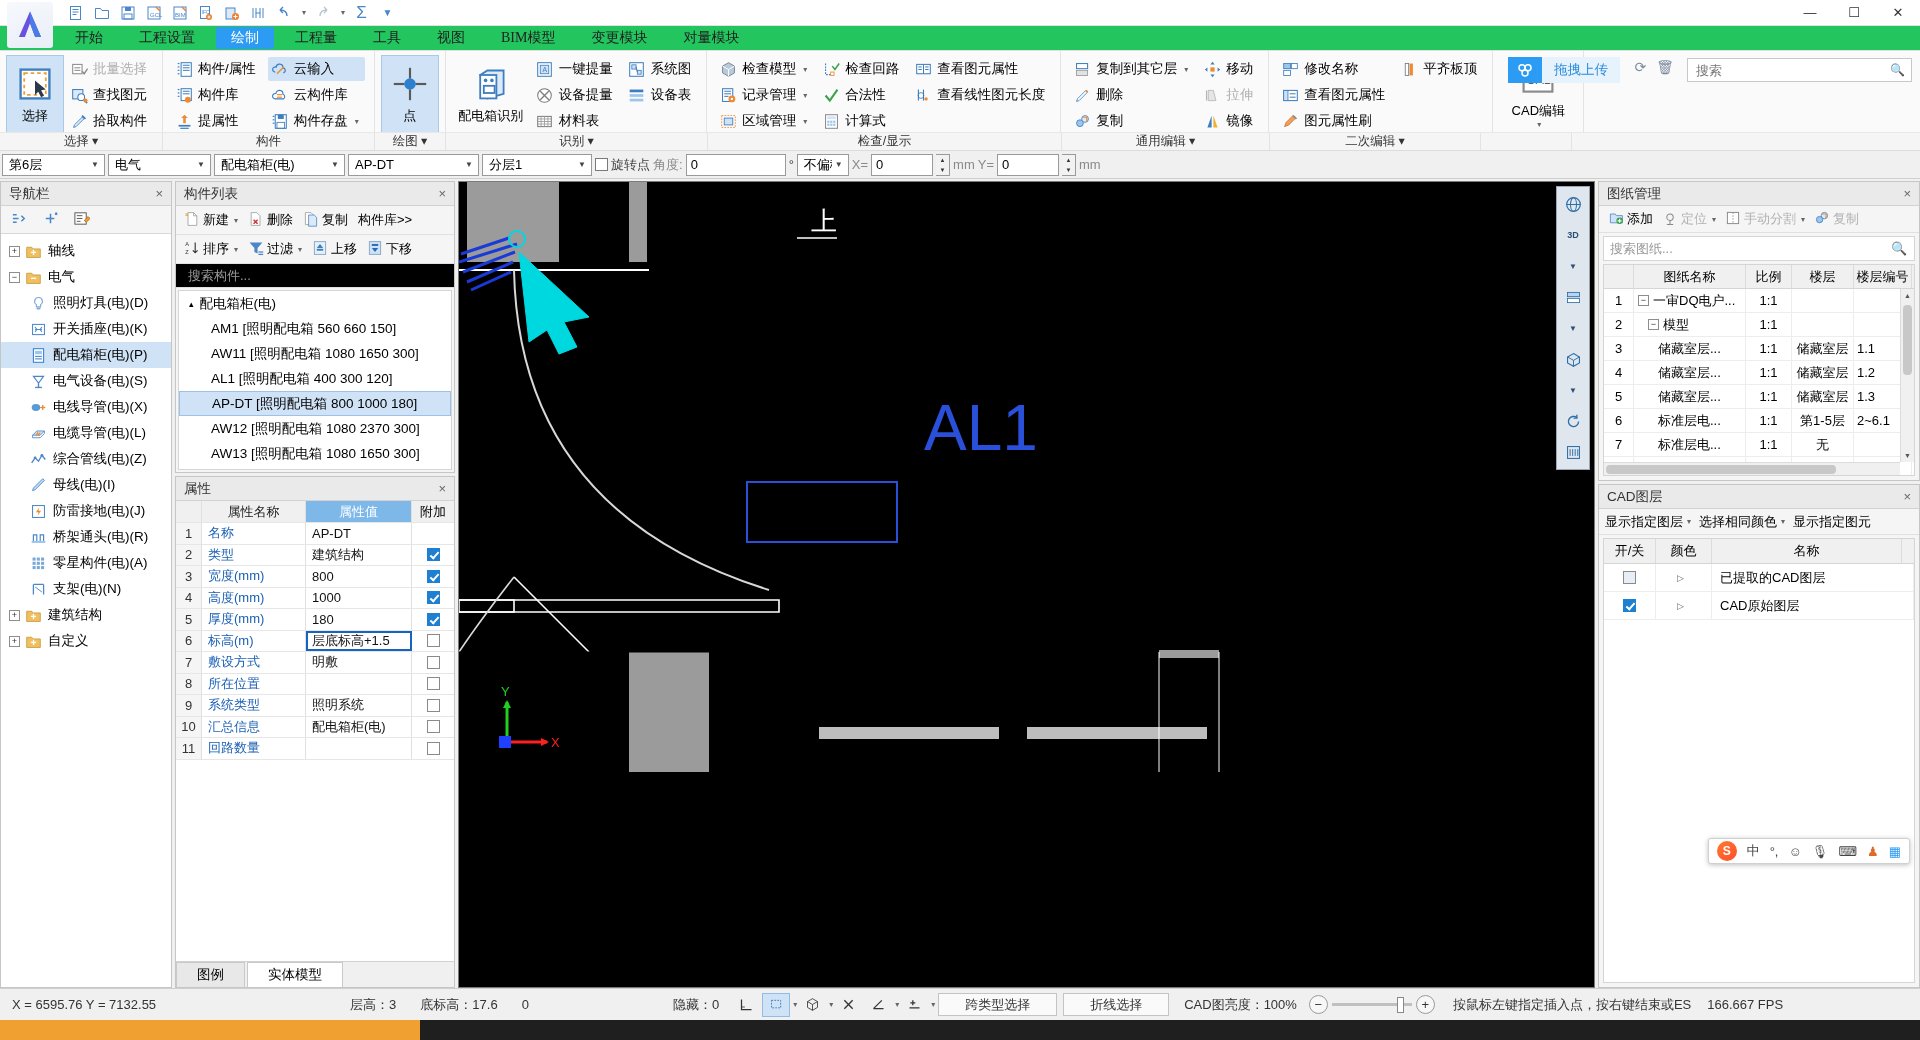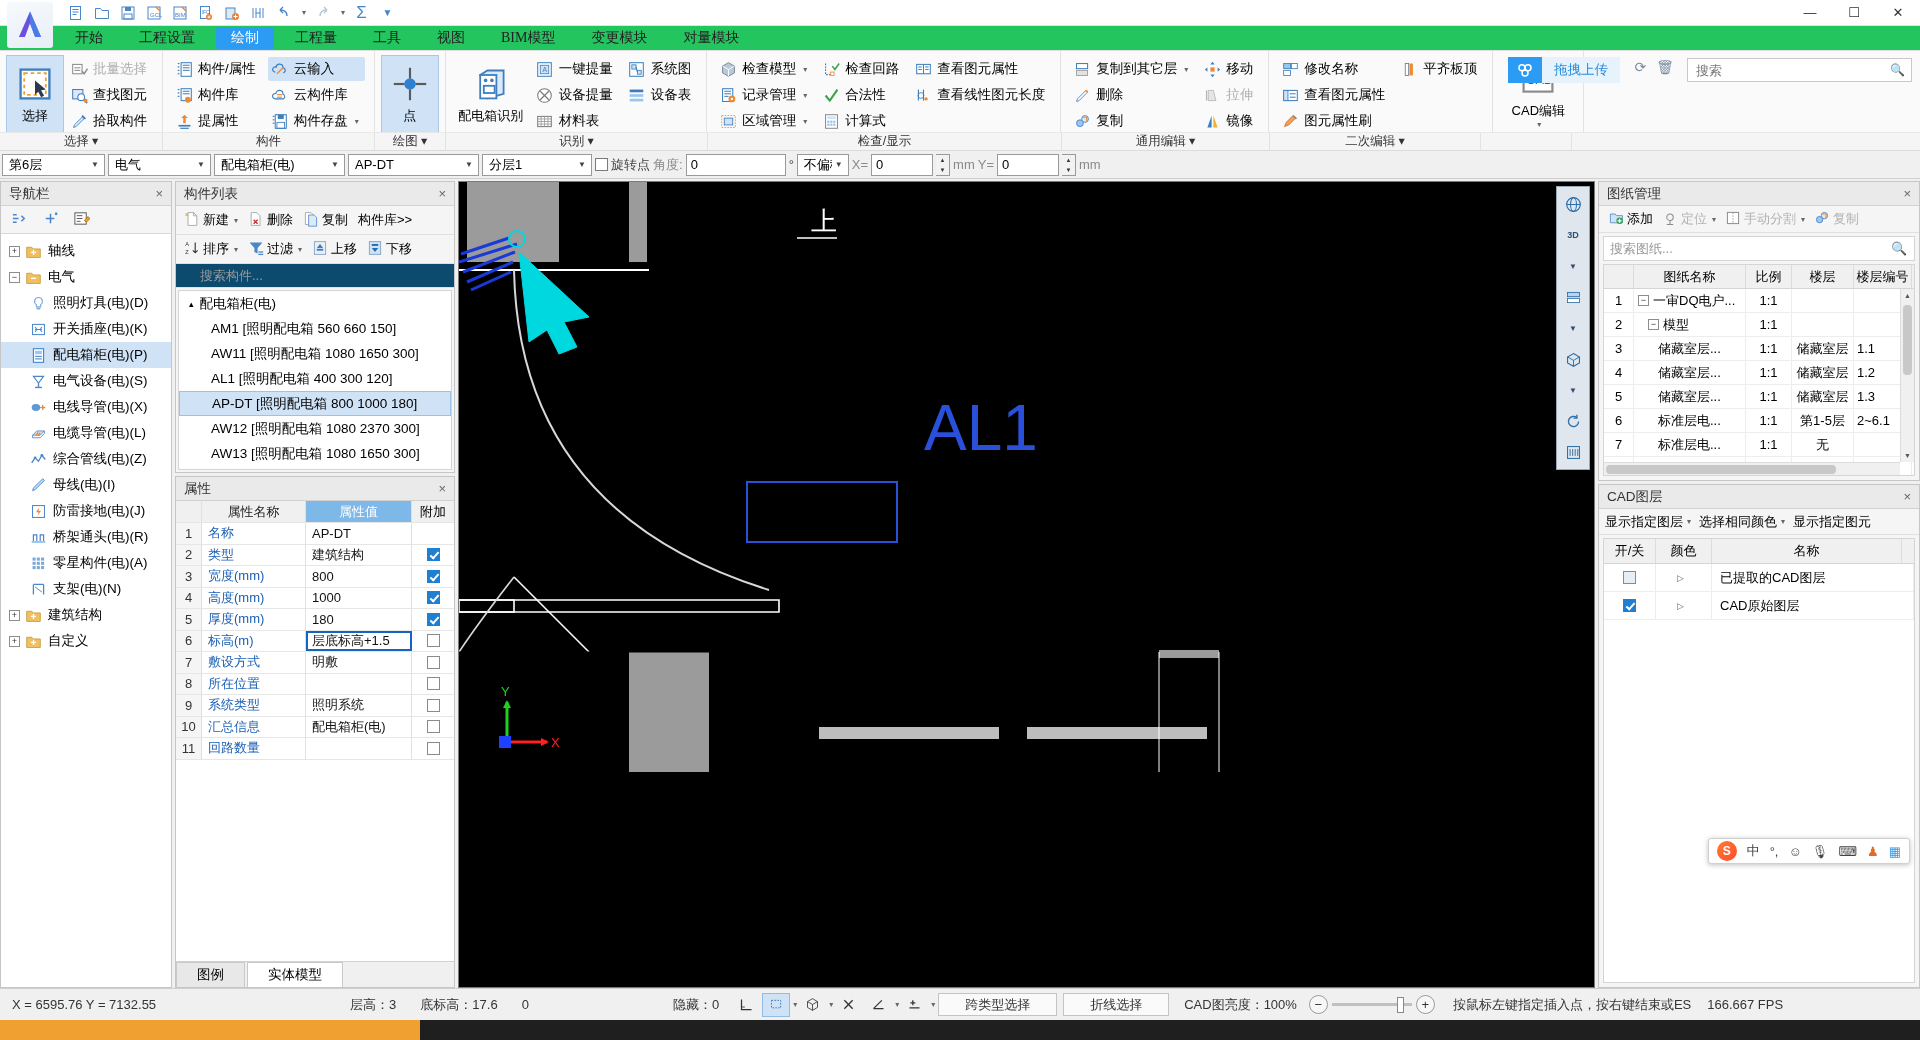--- a/index.html
+++ b/index.html
@@ -79,7 +79,7 @@
   .cmppanel{width:280px;flex:0 0 280px;margin-left:3px;display:flex;flex-direction:column;}
   .ctbar{height:29px;display:flex;align-items:center;gap:2px;padding:0 4px;border-bottom:1px solid #e0e0e0;background:#f5f5f5;}
   .ctb{display:flex;align-items:center;gap:3px;padding:2px 4px;font-size:13px;cursor:pointer;border-radius:2px;white-space:nowrap;}
-  .csearch{height:24px;background:#0c4a6e;border-bottom:1px solid #e0e0e0;display:flex;align-items:center;padding:0 24px;font-size:13px;color:#999;}
+  .csearch{height:24px;background:#000000;border-bottom:1px solid #e0e0e0;display:flex;align-items:center;padding:0 12px;font-size:13px;color:#999;}
   .clist{flex:1;background:#fff;overflow:hidden;font-size:13.5px;border:1px solid #d5d5d5;margin:2px;}
   .crow{height:25px;display:flex;align-items:center;padding-left:10px;cursor:pointer;white-space:nowrap;}
   .crow.child{padding-left:32px;}

